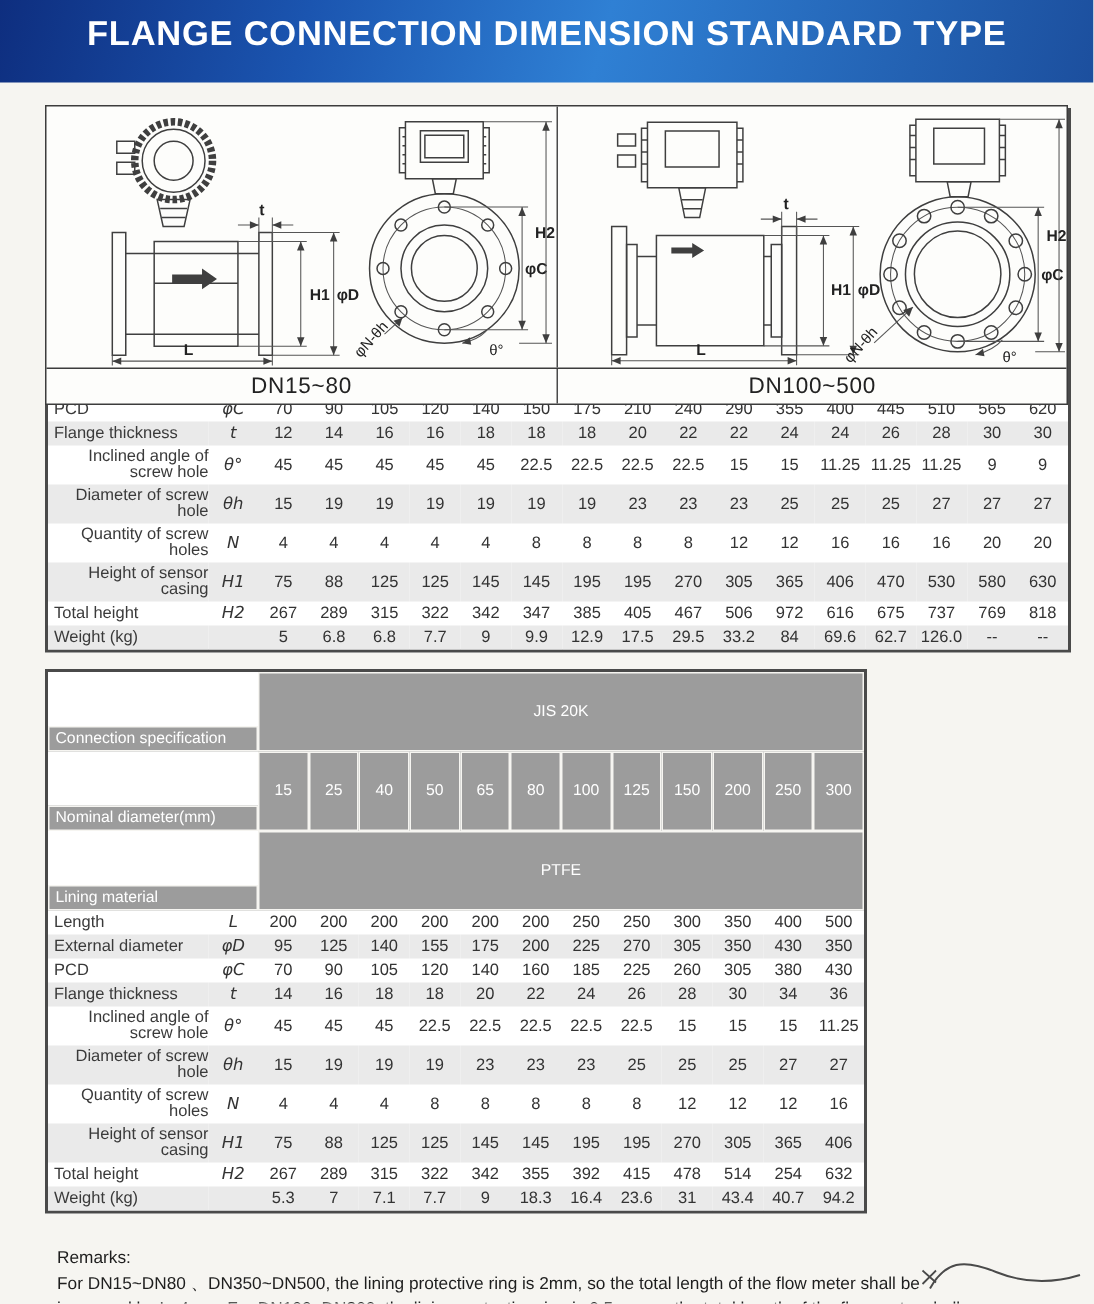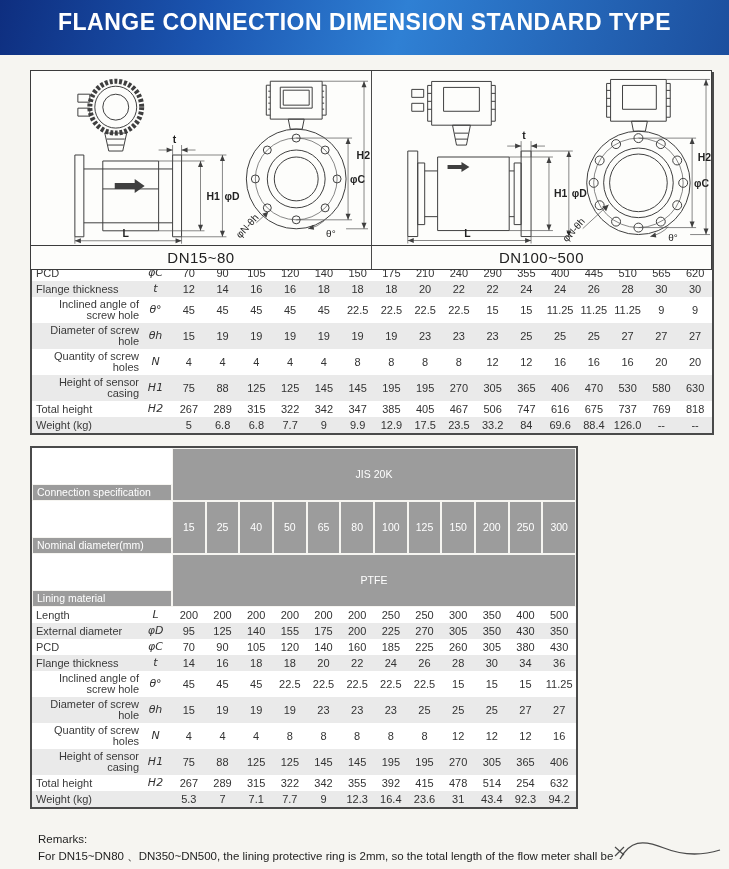--- a/index.html
+++ b/index.html
@@ -467,7 +467,7 @@
     <div class="dcell rval">405</div>
     <div class="dcell rval">467</div>
     <div class="dcell rval">506</div>
-    <div class="dcell rval">747</div>
+    <div class="dcell rval">972</div>
     <div class="dcell rval">616</div>
     <div class="dcell rval">675</div>
     <div class="dcell rval">737</div>

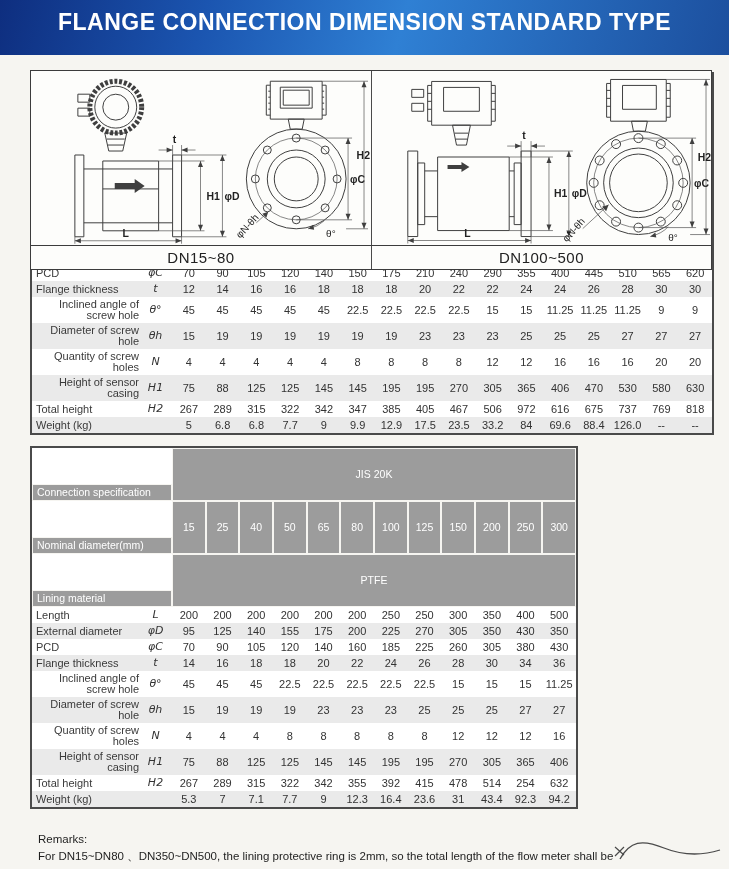--- a/index.html
+++ b/index.html
@@ -483,7 +483,7 @@
     <div class="dcell rval stripe">9.9</div>
     <div class="dcell rval stripe">12.9</div>
     <div class="dcell rval stripe">17.5</div>
-    <div class="dcell rval stripe">23.5</div>
+    <div class="dcell rval stripe">29.5</div>
     <div class="dcell rval stripe">33.2</div>
     <div class="dcell rval stripe">84</div>
     <div class="dcell rval stripe">69.6</div>

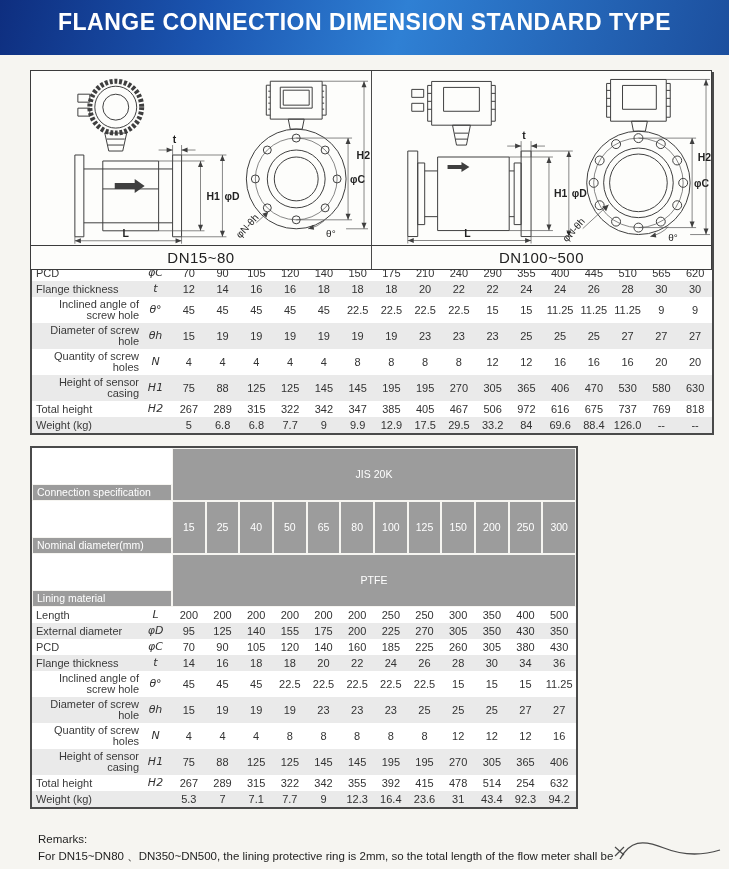--- a/index.html
+++ b/index.html
@@ -487,7 +487,7 @@
     <div class="dcell rval stripe">33.2</div>
     <div class="dcell rval stripe">84</div>
     <div class="dcell rval stripe">69.6</div>
-    <div class="dcell rval stripe">88.4</div>
+    <div class="dcell rval stripe">62.7</div>
     <div class="dcell rval stripe">126.0</div>
     <div class="dcell rval stripe">--</div>
     <div class="dcell rval stripe">--</div>

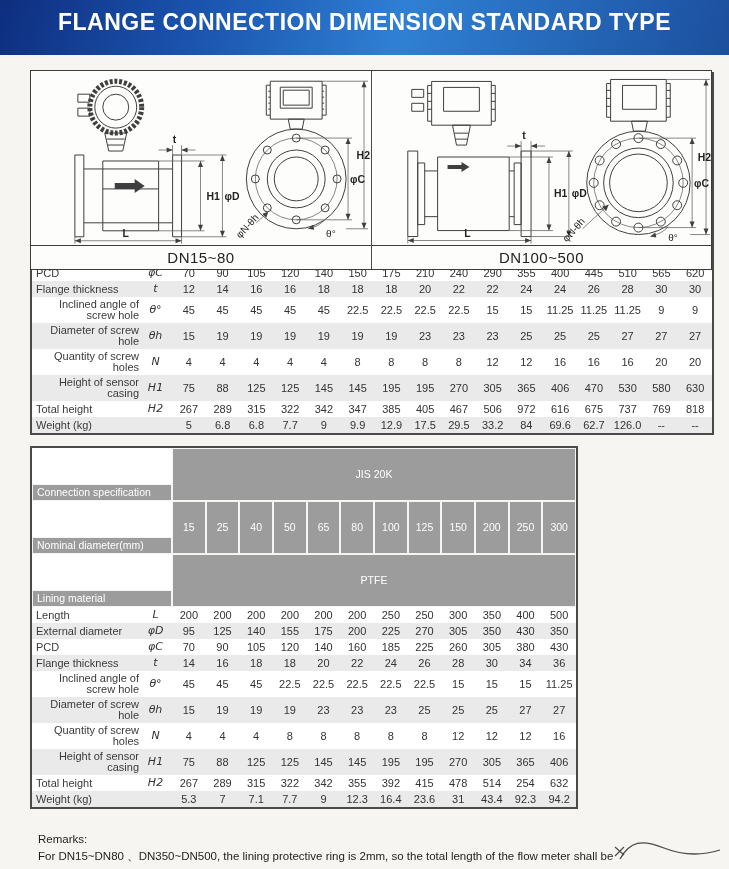--- a/index.html
+++ b/index.html
@@ -643,7 +643,7 @@
     <div class="dcell rval stripe">7.1</div>
     <div class="dcell rval stripe">7.7</div>
     <div class="dcell rval stripe">9</div>
-    <div class="dcell rval stripe">12.3</div>
+    <div class="dcell rval stripe">18.3</div>
     <div class="dcell rval stripe">16.4</div>
     <div class="dcell rval stripe">23.6</div>
     <div class="dcell rval stripe">31</div>

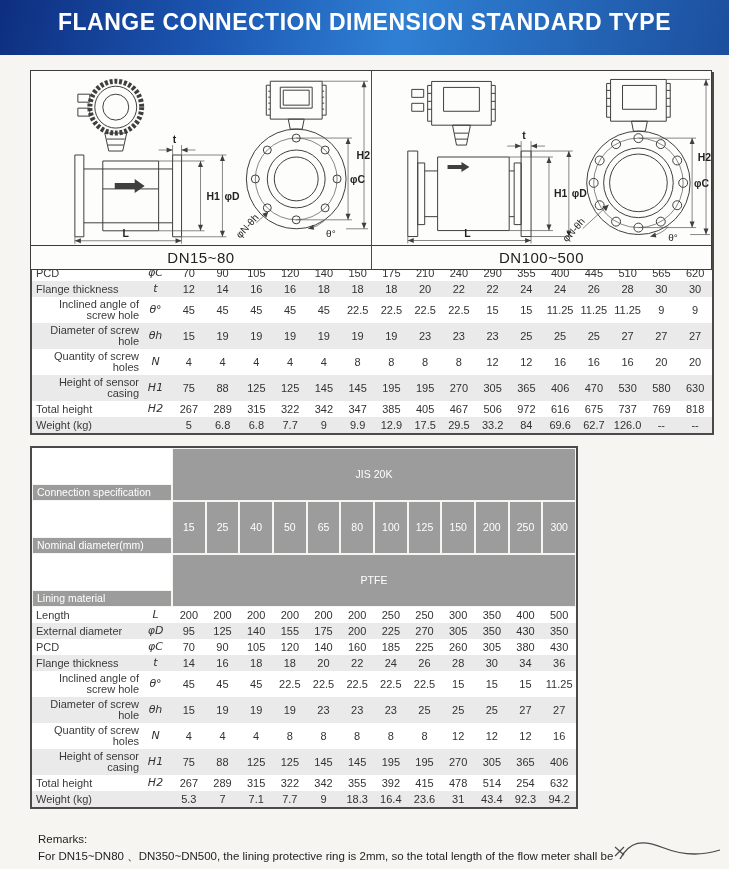--- a/index.html
+++ b/index.html
@@ -648,7 +648,7 @@
     <div class="dcell rval stripe">23.6</div>
     <div class="dcell rval stripe">31</div>
     <div class="dcell rval stripe">43.4</div>
-    <div class="dcell rval stripe">92.3</div>
+    <div class="dcell rval stripe">40.7</div>
     <div class="dcell rval stripe">94.2</div>
   </section>
 

